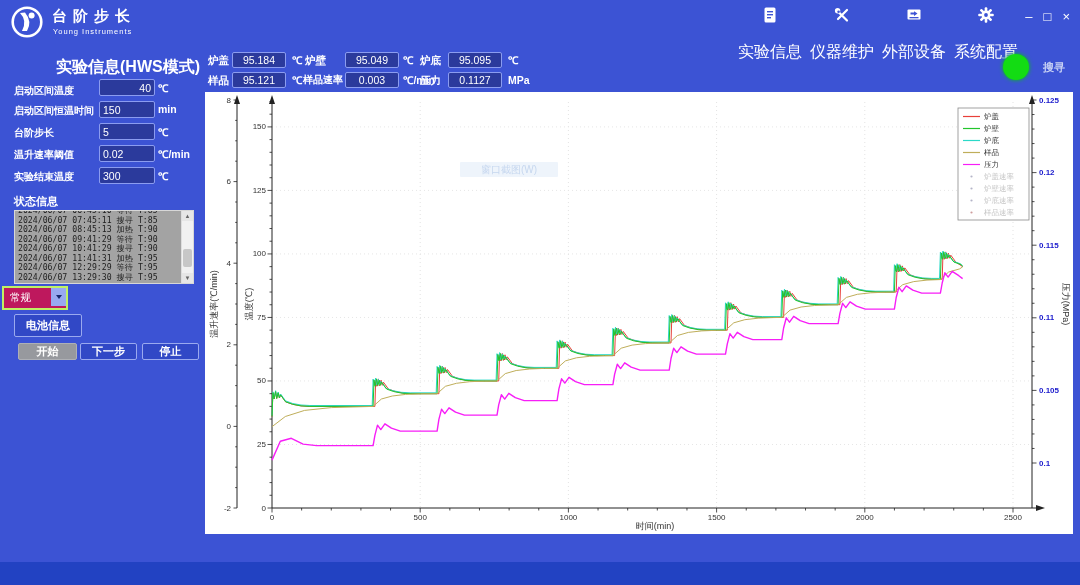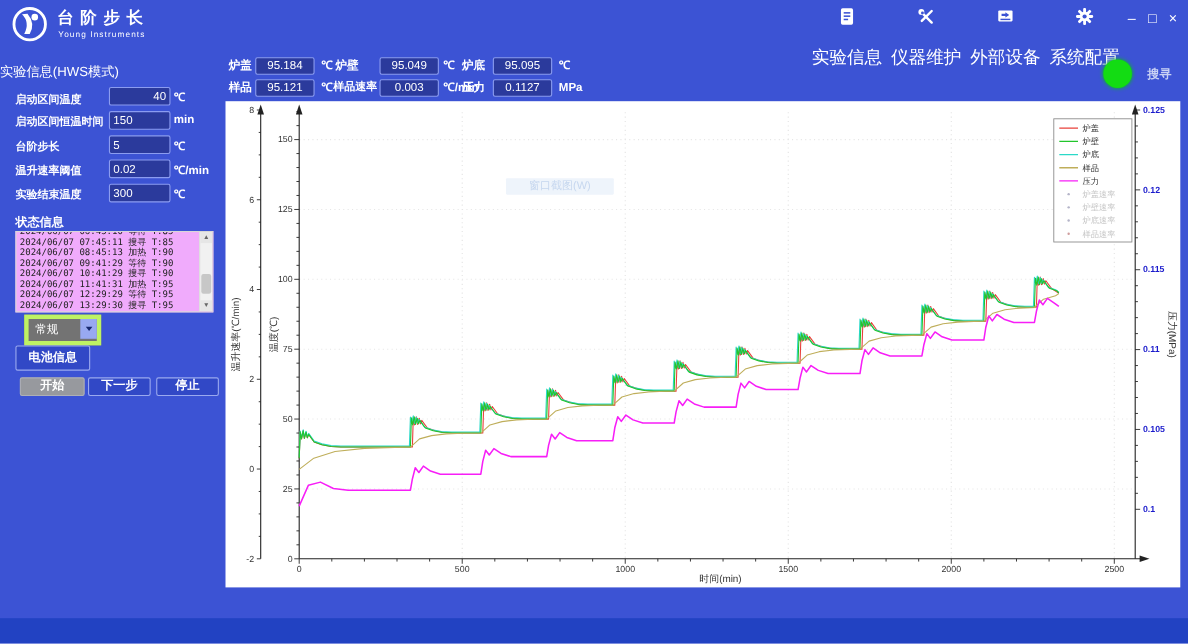--- a/index.html
+++ b/index.html
@@ -17,7 +17,7 @@
   .winctl{position:absolute;right:10px;top:9px;display:flex;gap:11px;font-size:13px;color:#fff}
   .winctl span{cursor:pointer;line-height:16px}
   
-  .p-title{position:absolute;left:0;top:57px;width:200px;text-align:left;font-size:12px;font-weight:normal}
+  .p-title{position:absolute;left:0;top:57px;width:200px;text-align:right;font-size:16px;font-weight:bold}
   .p-label{position:absolute;left:14px;font-size:10px;font-weight:bold;white-space:nowrap}
   .p-input{position:absolute;left:99px;width:48px;height:15px;background:#2b3a9c;border:1px solid #8b9cf0;
            border-radius:2px;color:#fff;font-size:10.5px;padding:0 3px;font-family:"Liberation Sans",sans-serif}

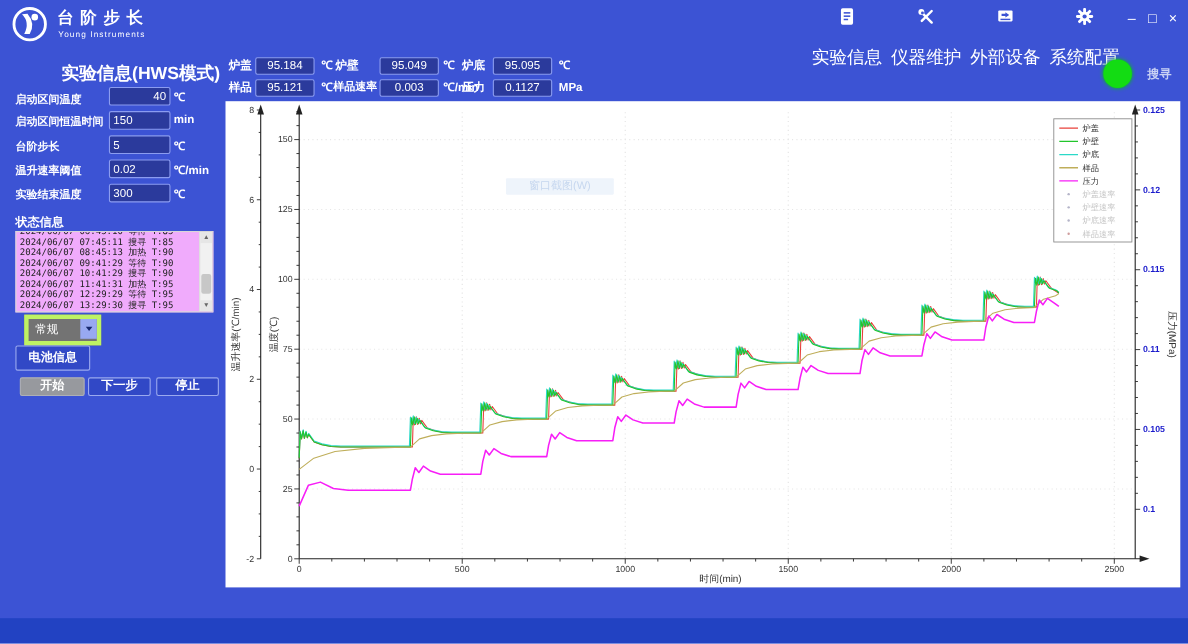--- a/index.html
+++ b/index.html
@@ -23,7 +23,7 @@
            border-radius:2px;color:#fff;font-size:10.5px;padding:0 3px;font-family:"Liberation Sans",sans-serif}
   .p-unit{position:absolute;left:158px;font-size:10.5px;font-weight:bold;white-space:nowrap}
   .status-label{position:absolute;left:14px;top:194px;font-size:11px;font-weight:bold}
-  .logbox{position:absolute;left:14px;top:210px;width:178px;height:72px;background:#f0abfc;overflow:hidden;border:1px solid #d7d7d7}
+  .logbox{position:absolute;left:14px;top:210px;width:178px;height:72px;background:#a3a3a3;overflow:hidden;border:1px solid #d7d7d7}
   .log-rows{margin-top:-5px;padding-left:3px;color:#222;font-size:8.2px;line-height:9.5px;
             font-family:"DejaVu Sans Mono","Liberation Mono",monospace;white-space:nowrap}
   .scrollbar{position:absolute;right:0;top:0;width:11px;height:72px;background:#f1f1f1;border-left:1px solid #ddd}

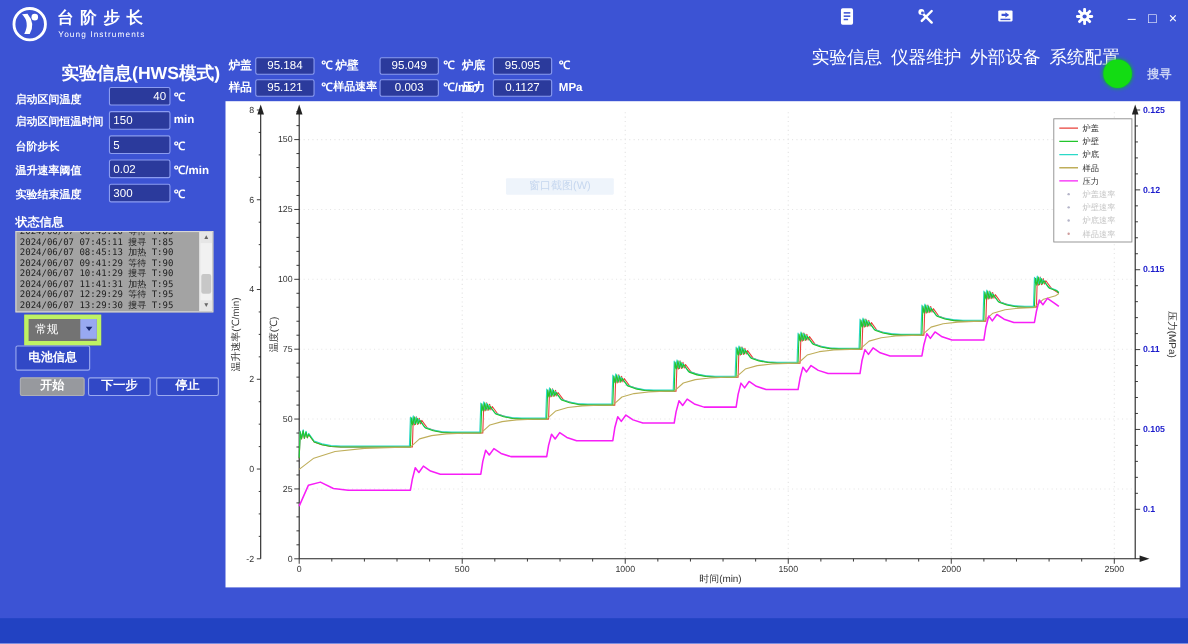--- a/index.html
+++ b/index.html
@@ -30,7 +30,7 @@
   .sb-btn{width:11px;height:10px;font-size:6px;color:#666;text-align:center;line-height:10px;background:#e6e6e6;cursor:pointer}
   .sb-down{position:absolute;bottom:0}
   .sb-thumb{position:absolute;top:38px;left:1px;width:9px;height:18px;background:#c7c7c7;border-radius:2px;cursor:pointer}
-  .dropdown{position:absolute;left:22px;top:286px;width:62px;height:20px;background:#737373;border:4px solid #bef264;cursor:pointer}
+  .dropdown{position:absolute;left:2px;top:286px;width:62px;height:20px;background:#be185d;border:2px solid #bef264;cursor:pointer}
   .dd-value{position:absolute;left:6px;top:3px;font-size:10.5px}
   .dd-arrowbox{position:absolute;right:0;top:0;width:15px;height:18px;background:#98a9f1;display:flex;align-items:center;justify-content:center}
   .dd-arrow{width:0;height:0;border-left:3.5px solid transparent;border-right:3.5px solid transparent;border-top:4.5px solid #17286e}

